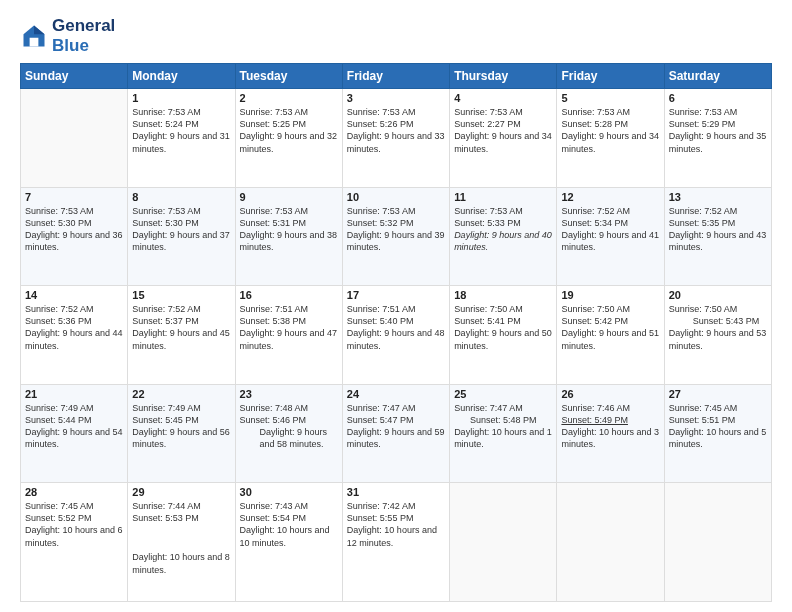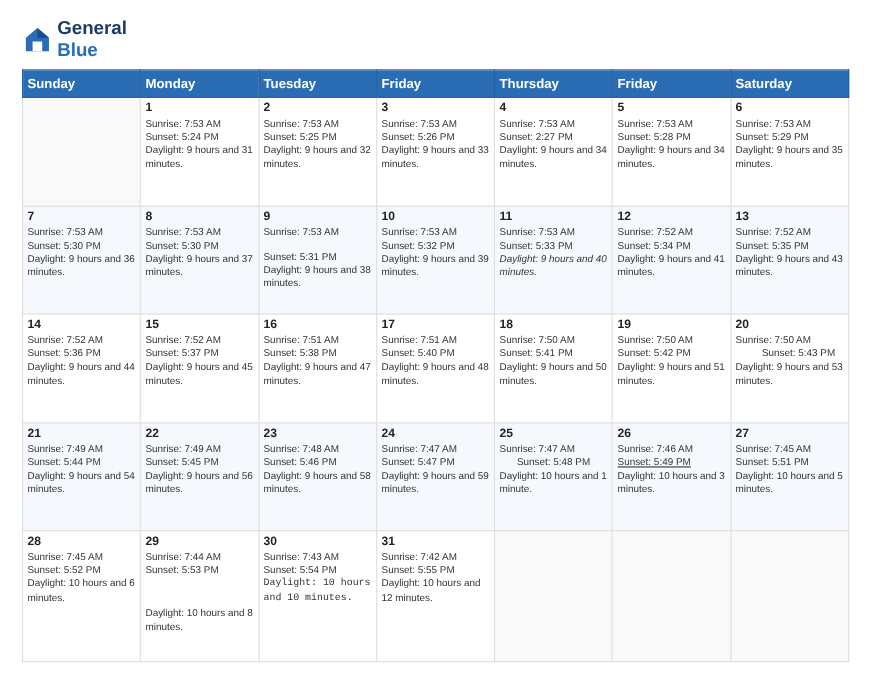--- a/index.html
+++ b/index.html
@@ -198,7 +198,7 @@
             <span class="day-number">9</span>
             <div class="day-info">
               <span style="display: block;">Sunrise: 7:53 AM</span>
-              <span style="display: block; margin-top: 10px;">Sunset: 5:31 PM</span>
+              <span style="display: block;">Sunset: 5:31 PM</span>
               <span style="display: block;">Daylight: 9 hours and 38 minutes.</span>
             </div>
           </td>

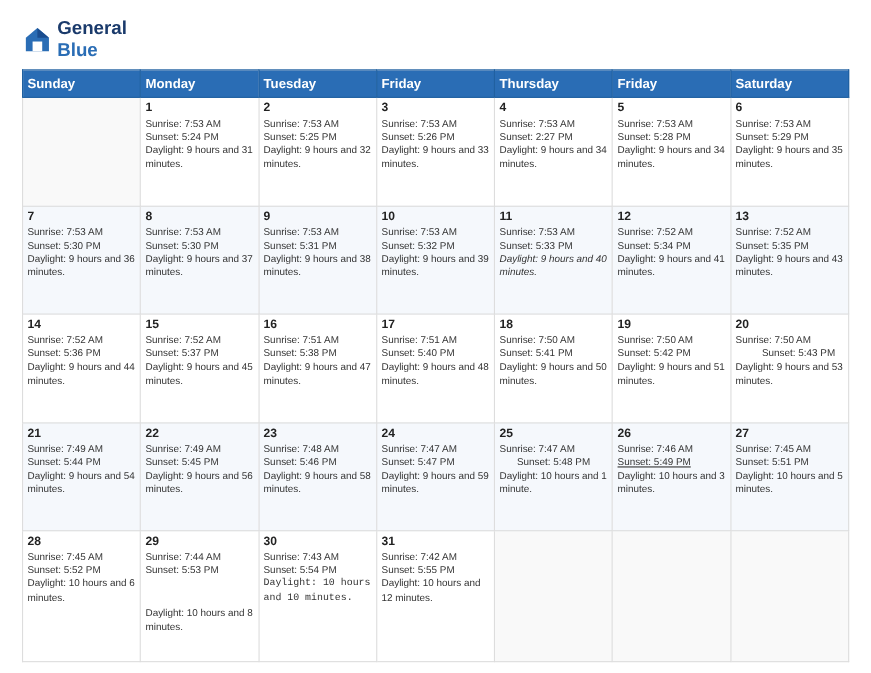--- a/index.html
+++ b/index.html
@@ -315,7 +315,7 @@
             <div class="day-info">
               <span style="display: block;">Sunrise: 7:48 AM</span>
               <span style="display: block;">Sunset: 5:46 PM</span>
-              <span style="display: block;">Daylight: 9 hours and 58 minutes.</span>
+              <span style="display: block; margin-left: 20px;">Daylight: 9 hours and 58 minutes.</span>
             </div>
           </td>
           <td>

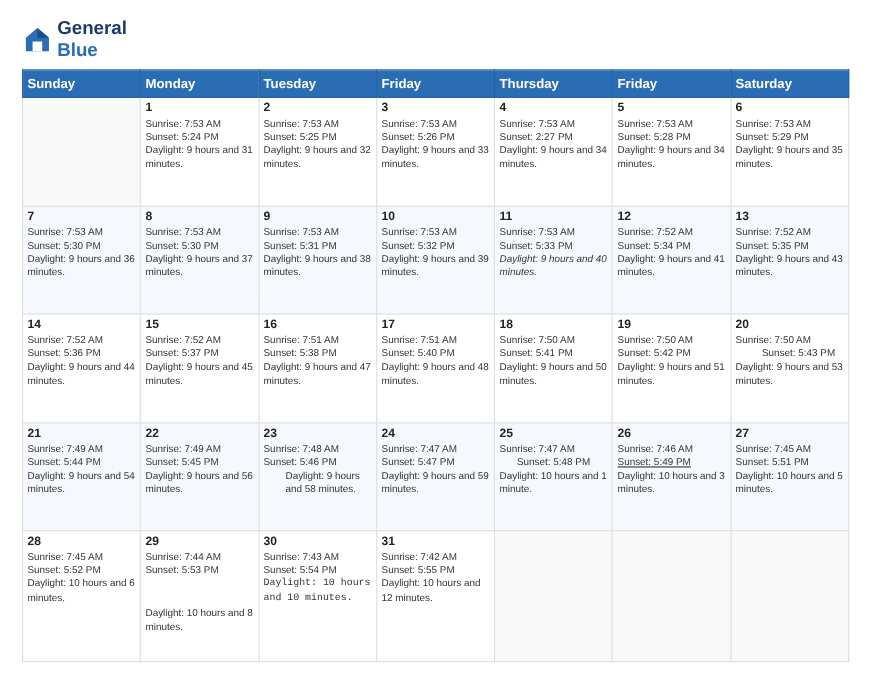--- a/index.html
+++ b/index.html
@@ -373,7 +373,7 @@
             <div class="day-info">
               <span style="display: block;">Sunrise: 7:43 AM</span>
               <span style="display: block;">Sunset: 5:54 PM</span>
-              <span style="display: block; font-family: Liberation Mono, monospace;">Daylight: 10 hours and 10 minutes.</span>
+              <span style="display: block;">Daylight: 10 hours and 10 minutes.</span>
             </div>
           </td>
           <td>

